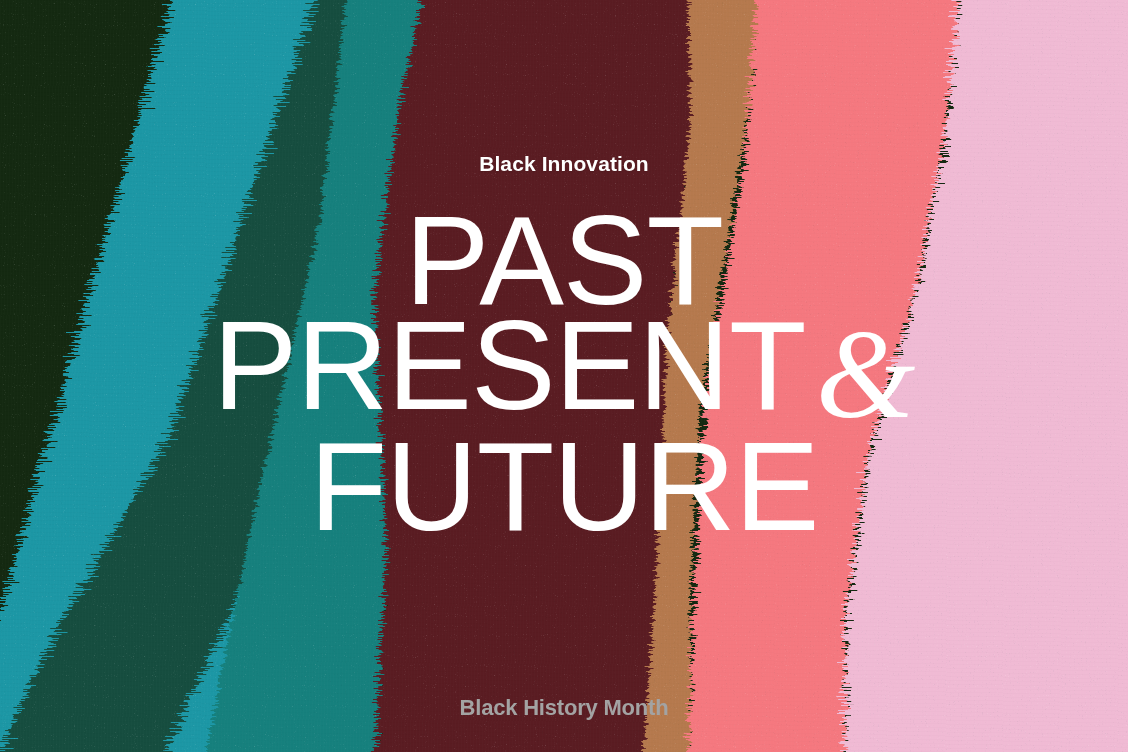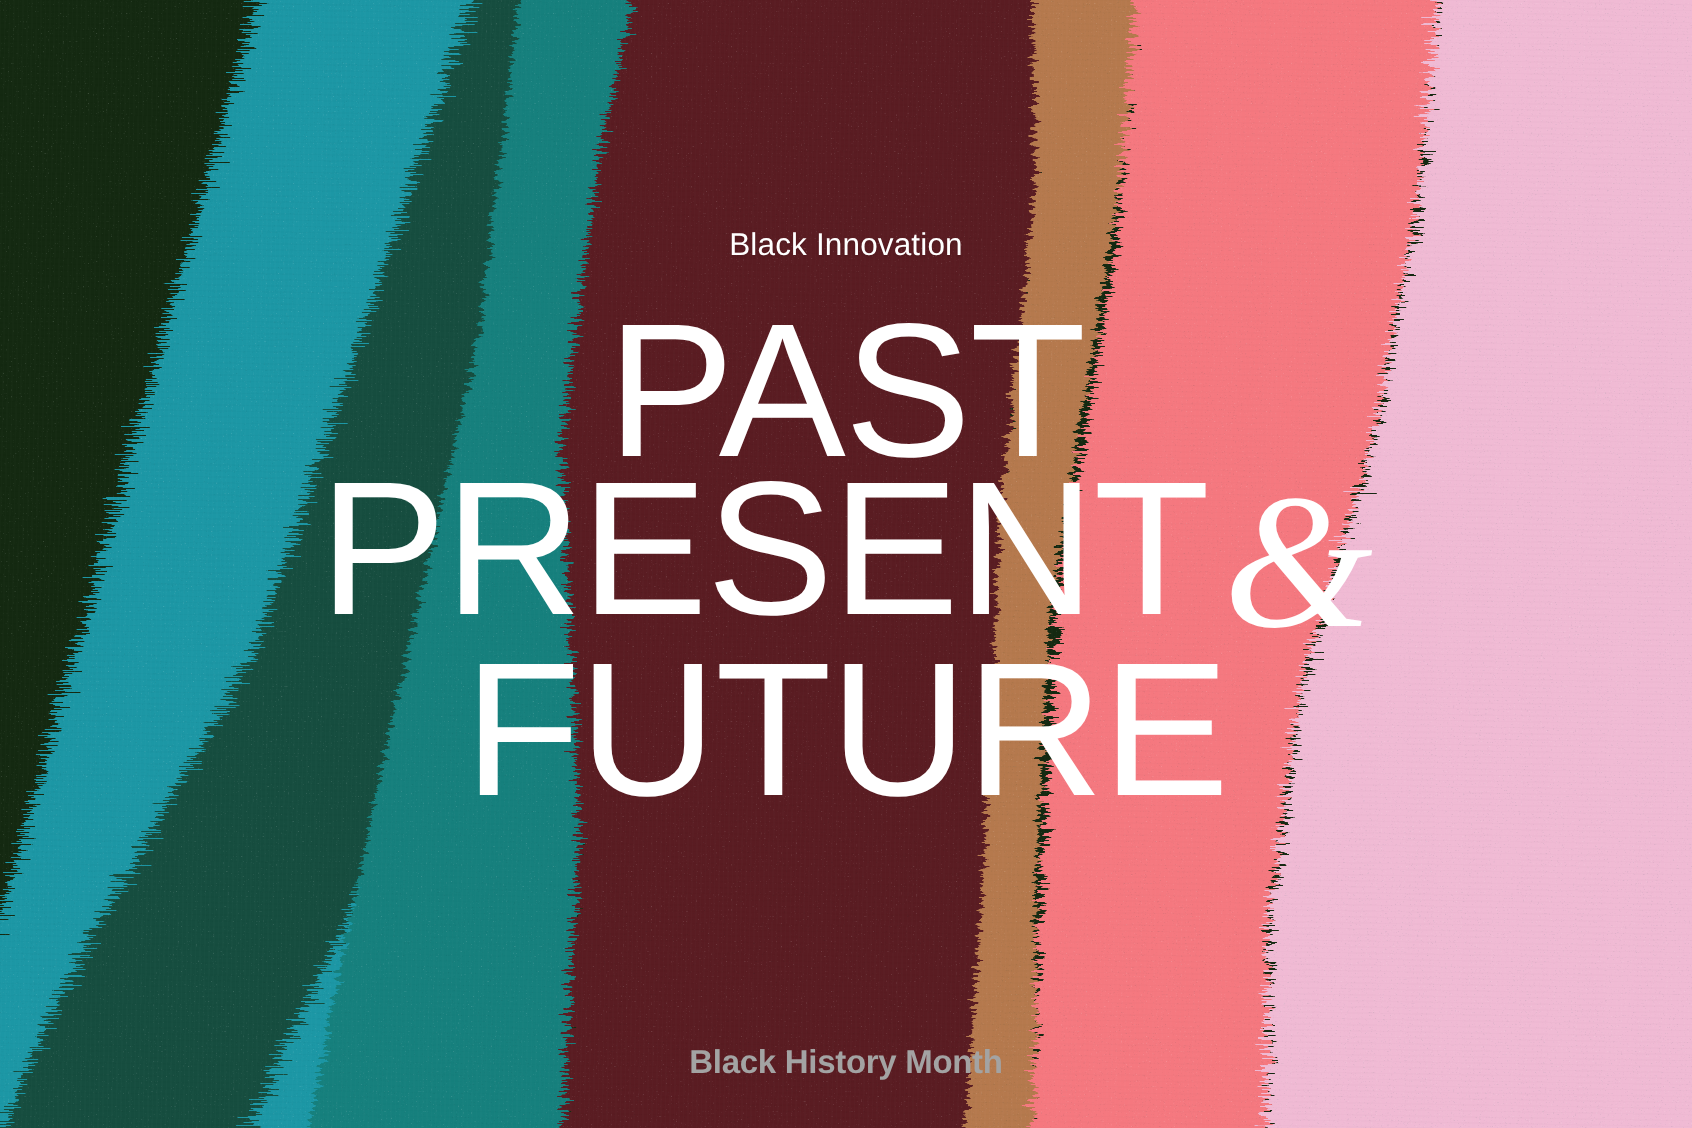--- a/index.html
+++ b/index.html
@@ -37,7 +37,7 @@
     text-align:center;
     color:#ffffff;
     font-size:21px;
-    font-weight:400;
+    font-weight:700;
     letter-spacing:.1px;
     line-height:1;
     text-shadow:0 1px 2px rgba(0,0,0,.12);

